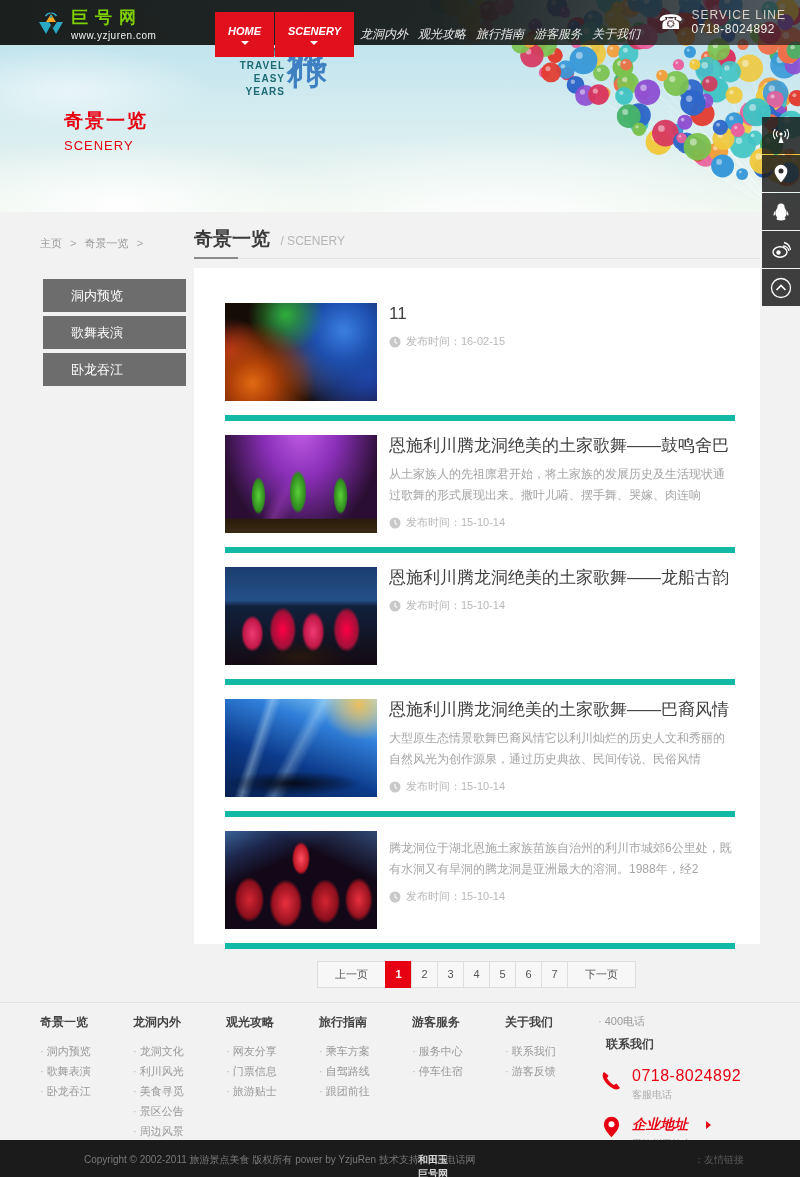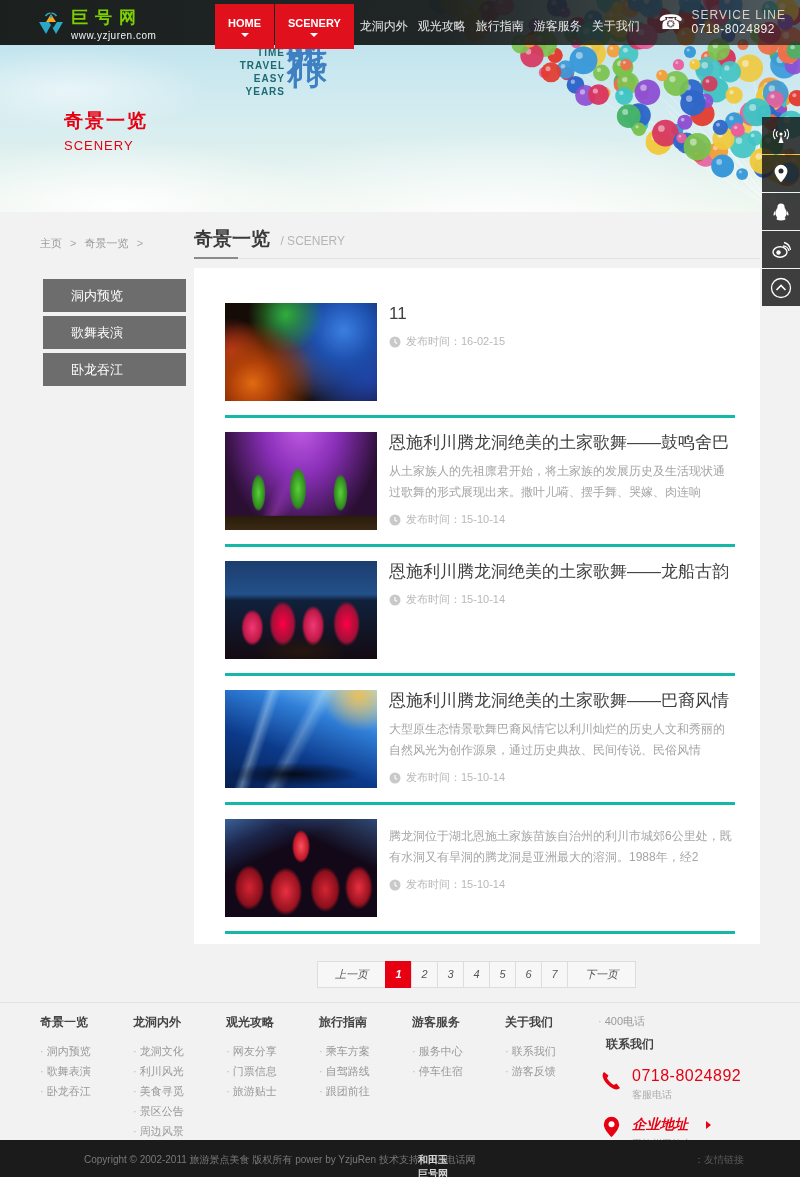--- a/index.html
+++ b/index.html
@@ -43,7 +43,7 @@
   .logo-text { margin-left:5px; }
   .logo-title { color:#7fd000; font-size:17px; font-weight:bold; letter-spacing:7px; }
   .logo-url { color:#f2f2f2; font-size:10px; margin-top:1px; letter-spacing:.5px; }
-  .menu { position:absolute; left:215px; top:4px; height:63px; display:flex; }
+  .menu { position:absolute; left:215px; top:12px; height:63px; display:flex;font-style:italic; }
   .menu-item {
     height:45px; padding:0 5px; color:#e8e8e8; font-size:12px;
     display:flex; align-items:center; cursor:pointer; white-space:nowrap;

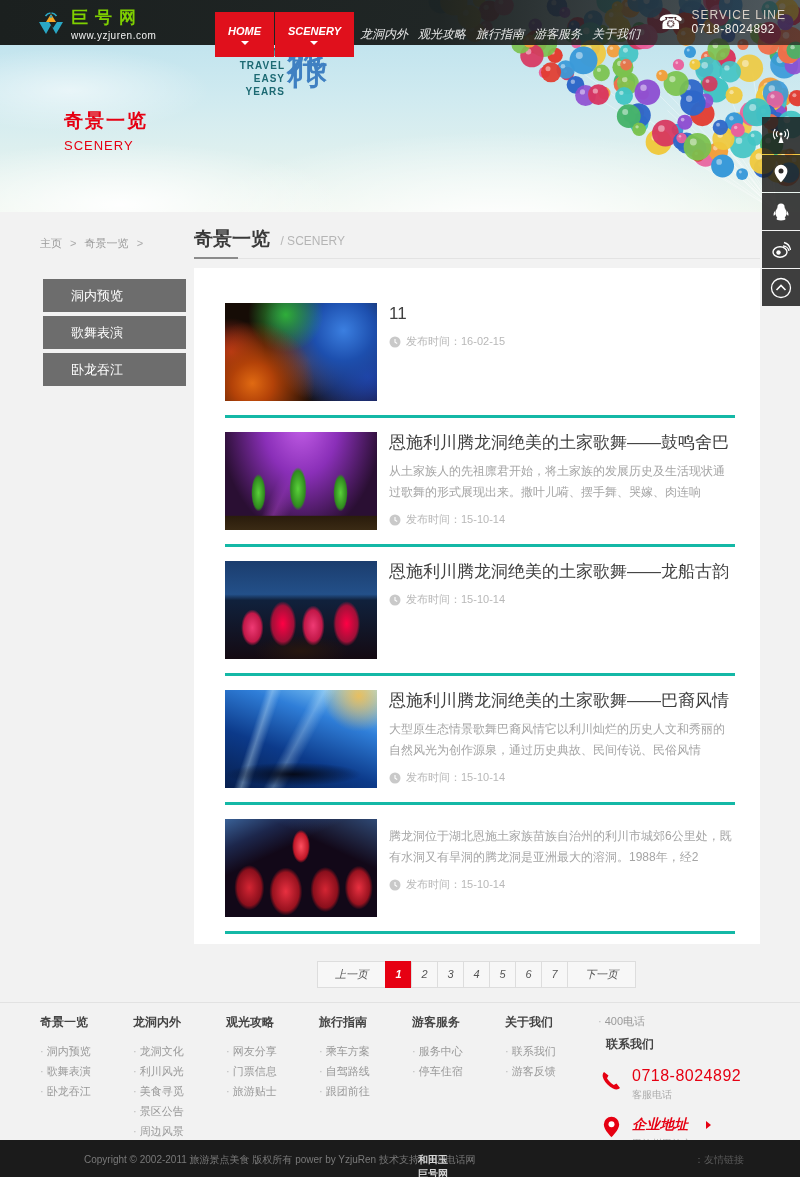--- a/index.html
+++ b/index.html
@@ -87,7 +87,7 @@
   
   .panel { position:absolute; left:194px; top:268px; width:566px; height:676px;
     background:#fff; padding:35px 25px 0 31px; }
-  .row { overflow:hidden; border-bottom:3px solid #14b8a6; padding:14px 0; cursor:pointer; }
+  .row { overflow:hidden; border-bottom:6px solid #14b8a6; padding:14px 0; cursor:pointer; }
   .row:first-child { padding-top:0; }
   .thumb { float:left; width:152px; height:98px; }
   .row-text { margin-left:164px; }

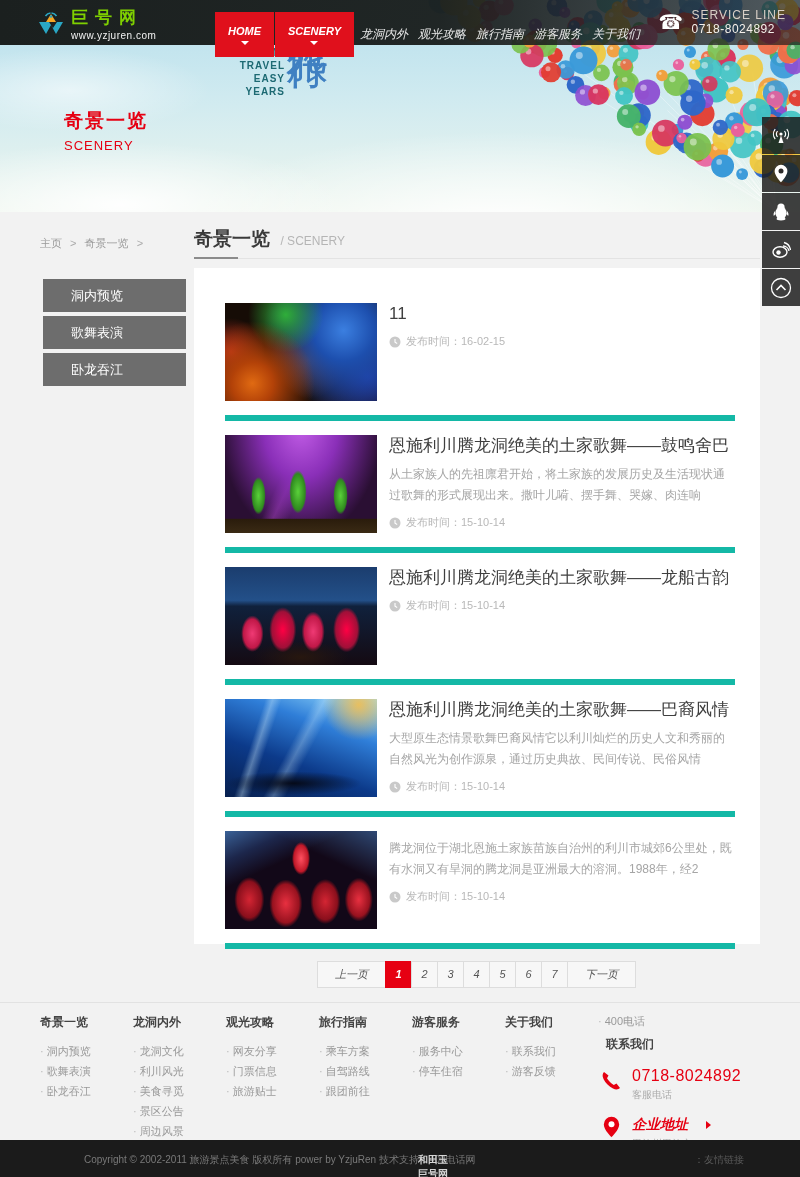--- a/index.html
+++ b/index.html
@@ -141,7 +141,7 @@
     display:flex; justify-content:center; }
   .pg {
     min-width:27px; height:27px; line-height:25px; text-align:center; font-size:11px;
-    color:#555; background:#f7f7f7; border:1px solid #ddd; margin-left:-1px; cursor:pointer;font-style:italic;
+    color:#555; background:#f7f7f7; border:1px solid #ddd; margin-left:-1px; cursor:pointer;
   }
   .pg.wide { padding:0 17px; }
   .pg.active { background:#e60012; border-color:#e60012; color:#fff; font-weight:bold; }

